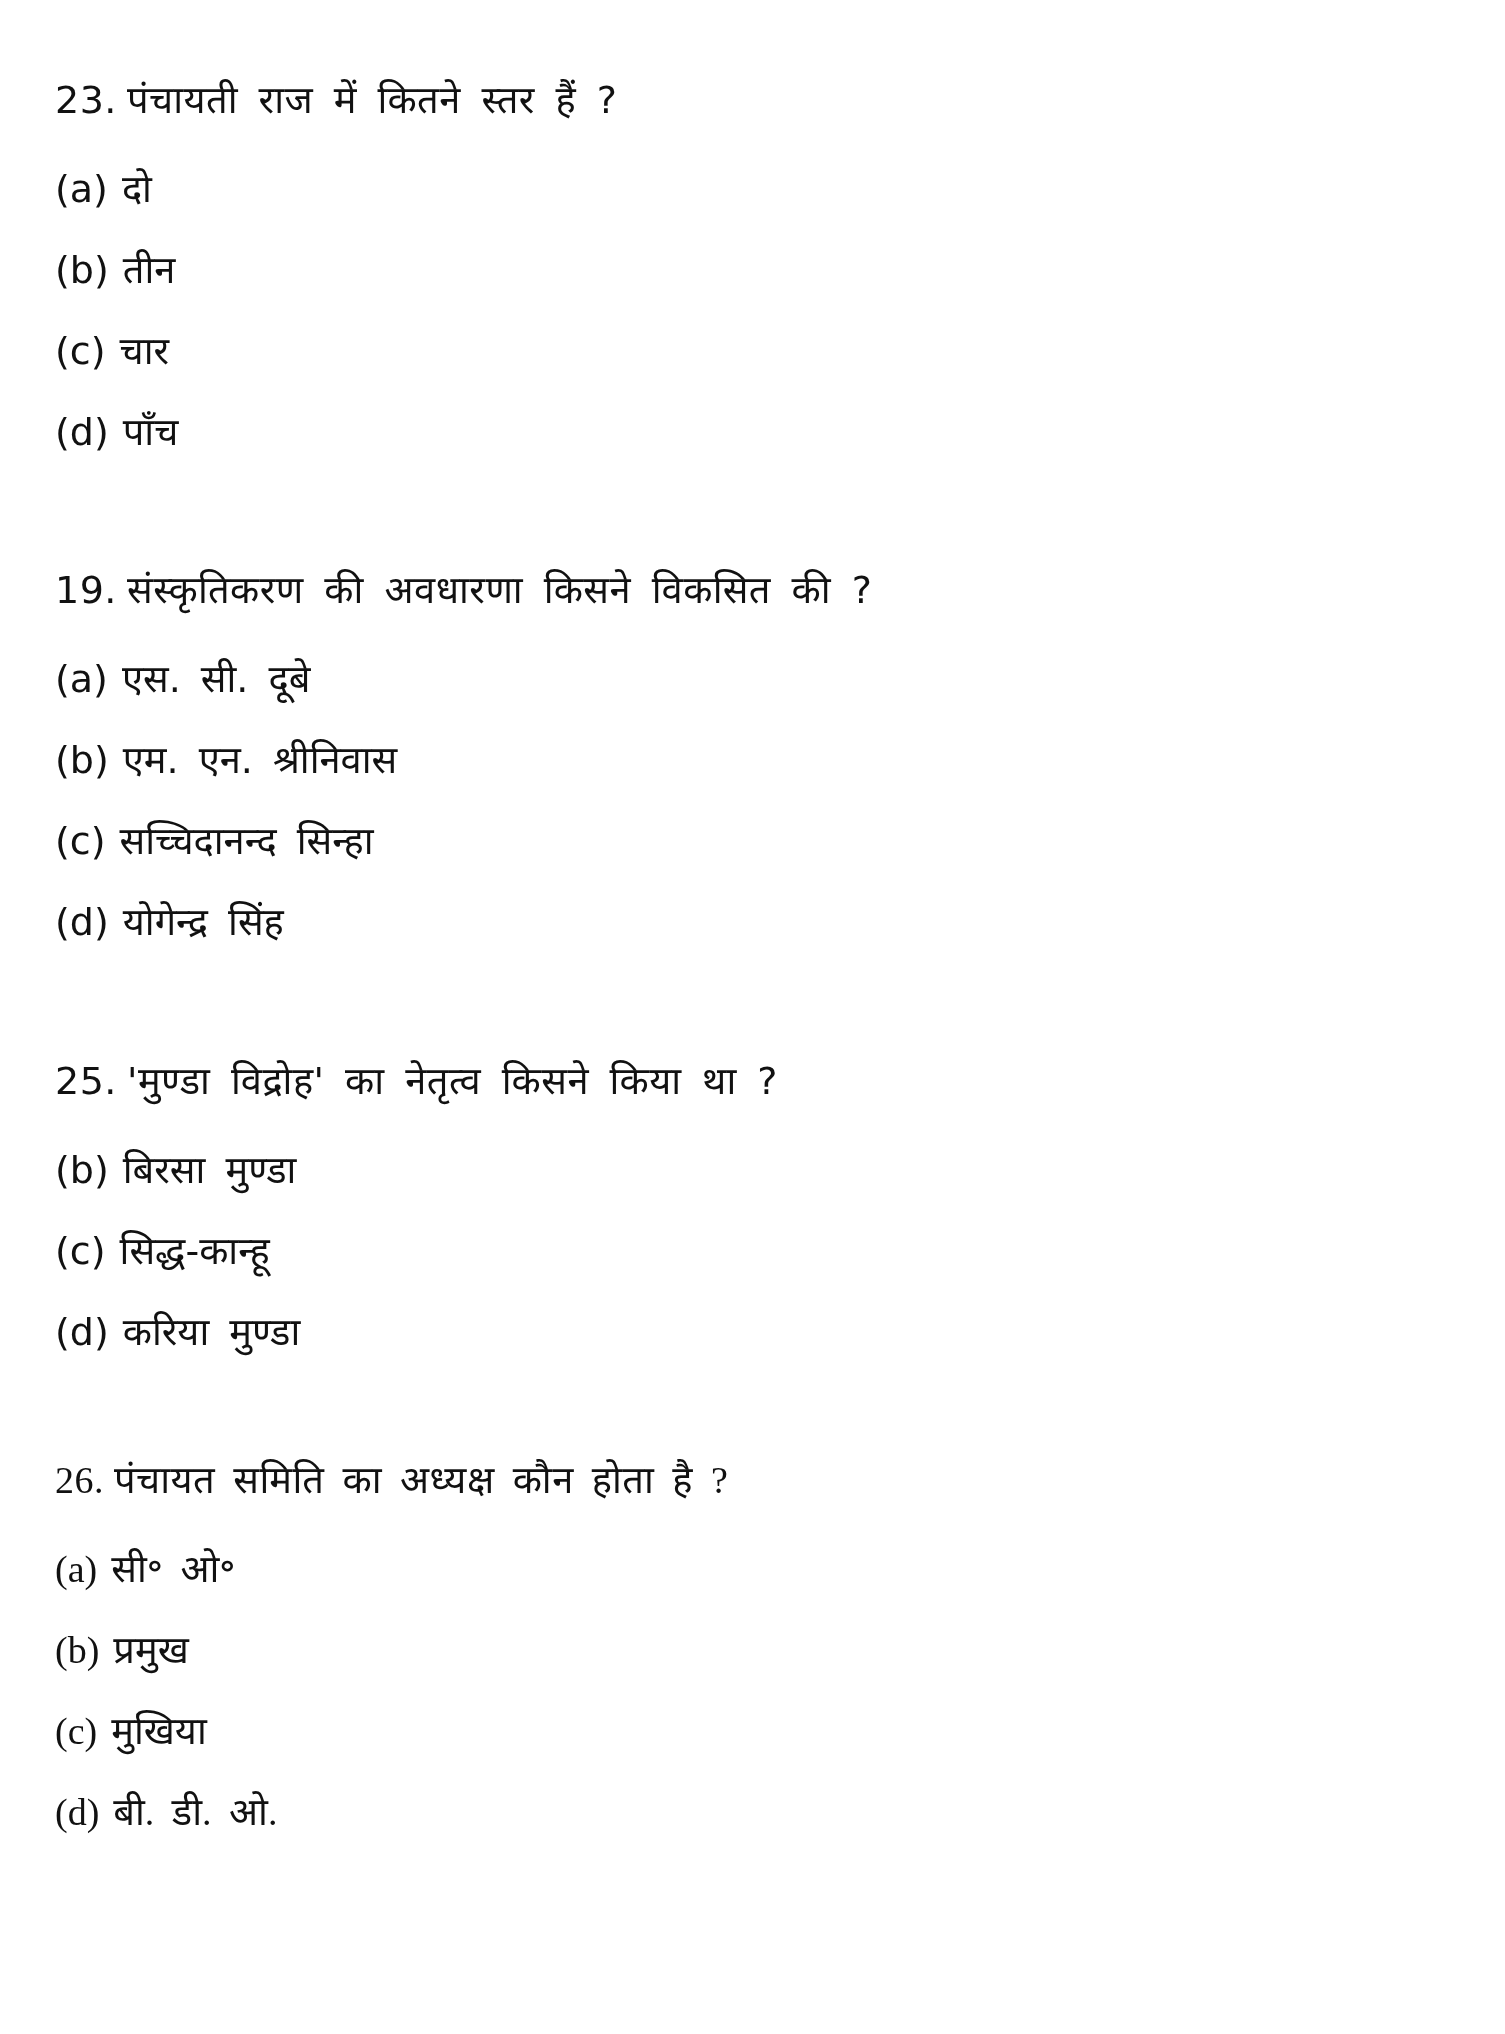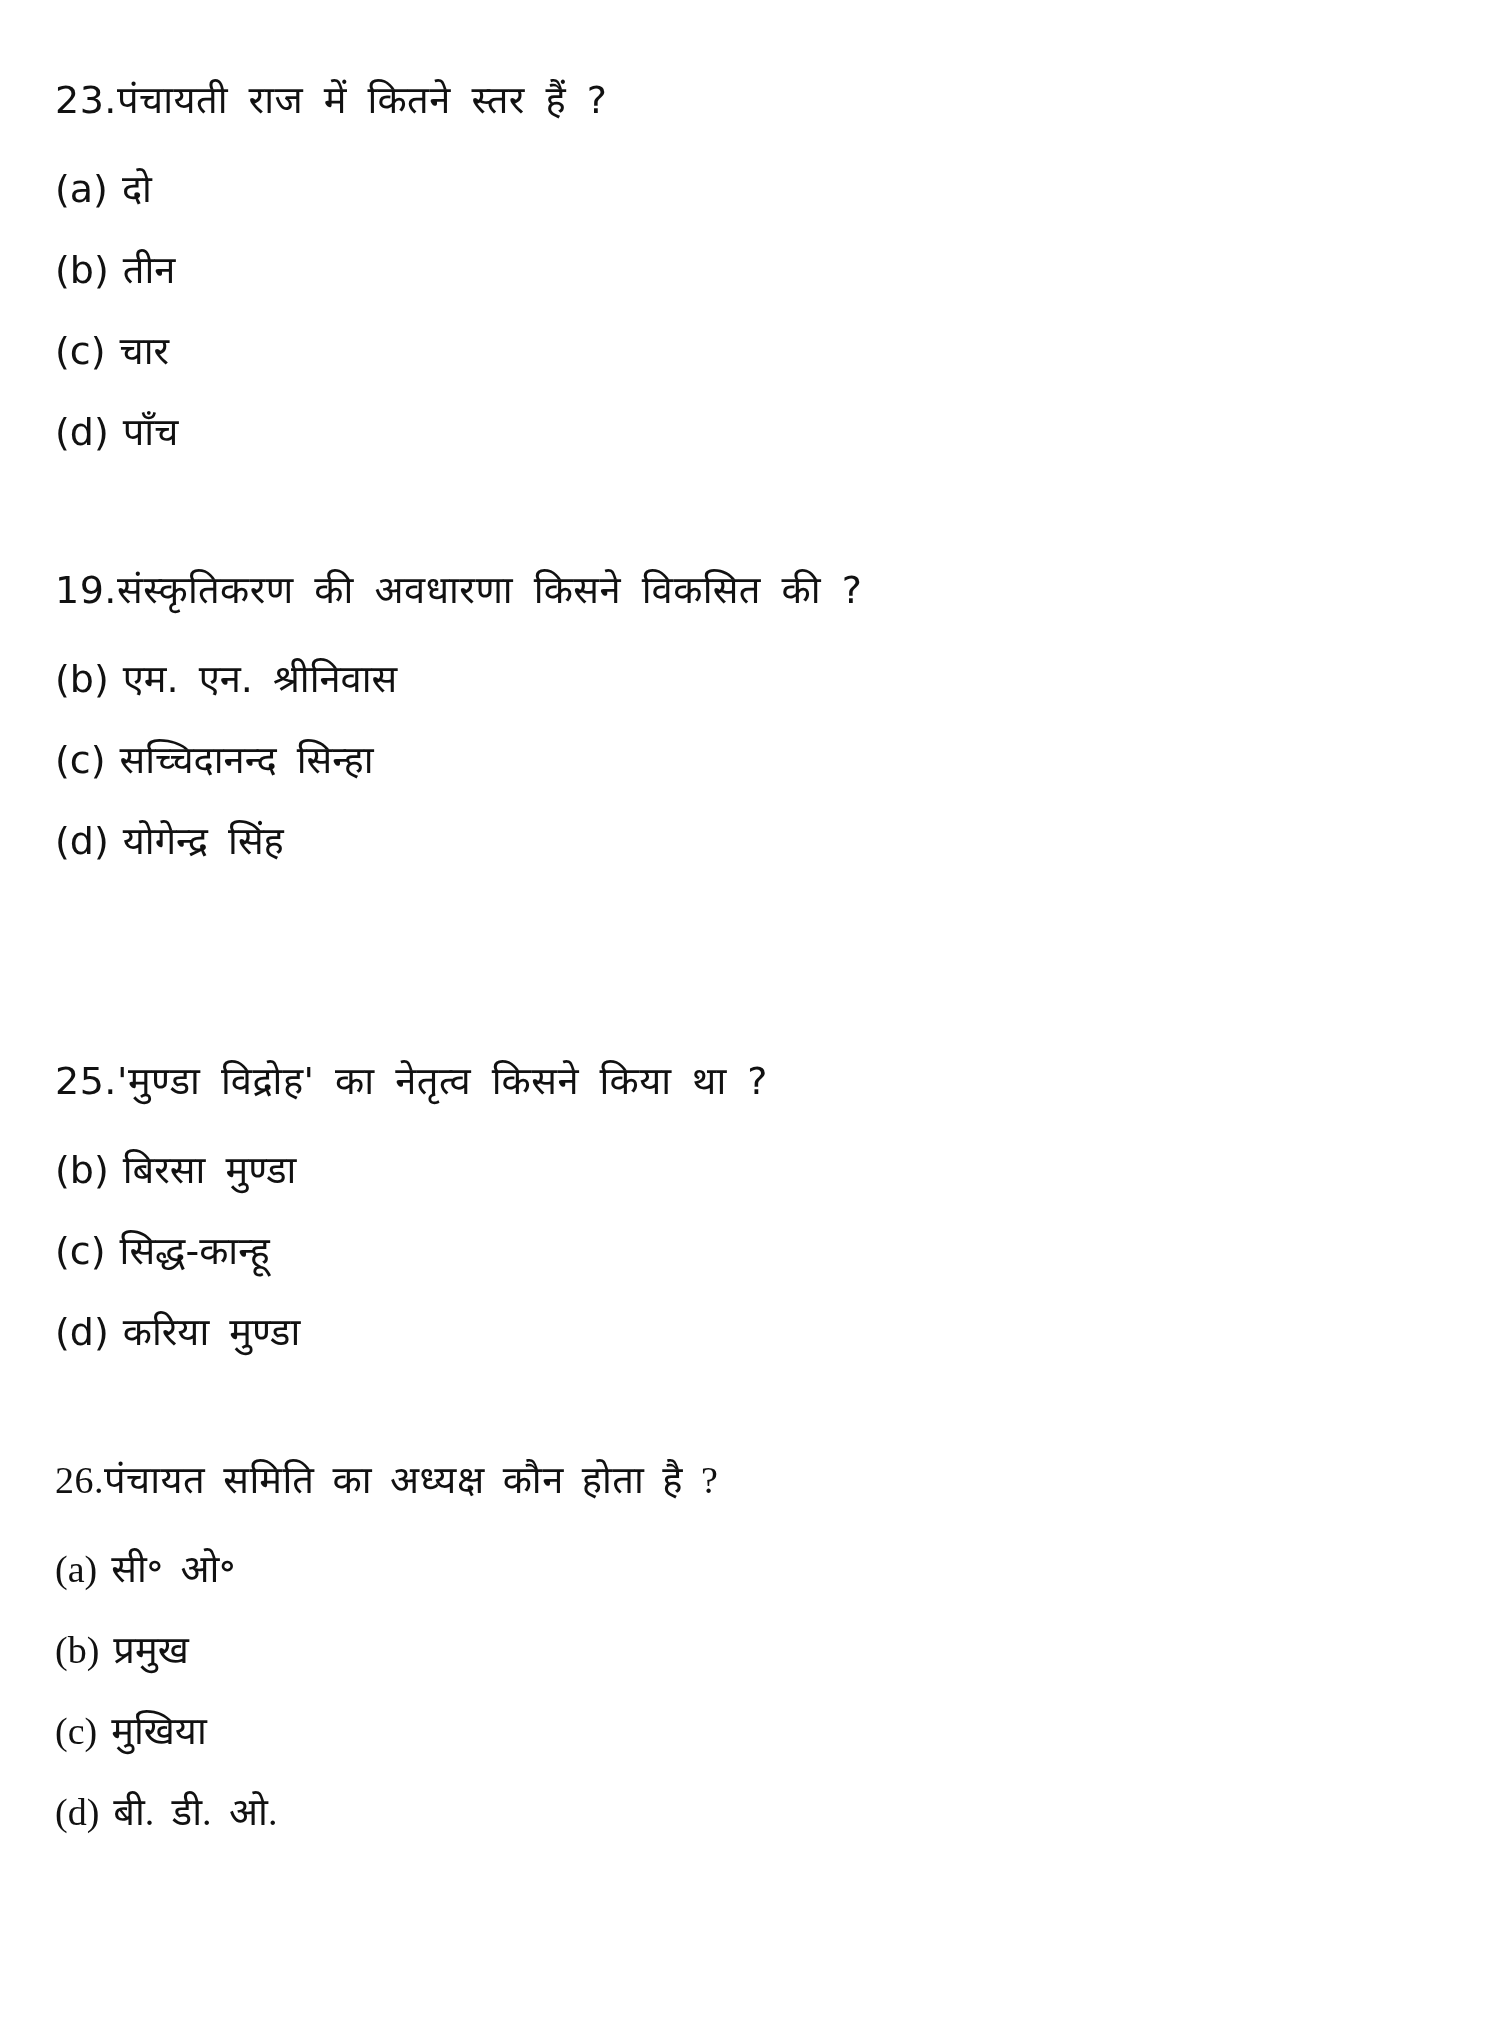--- a/index.html
+++ b/index.html
@@ -41,7 +41,7 @@
       word-spacing: 8px;
     }
     .q-num {
-      margin-right: 0;
+      margin-right: 10px;
     }
     .options {
       margin-top: 33px;

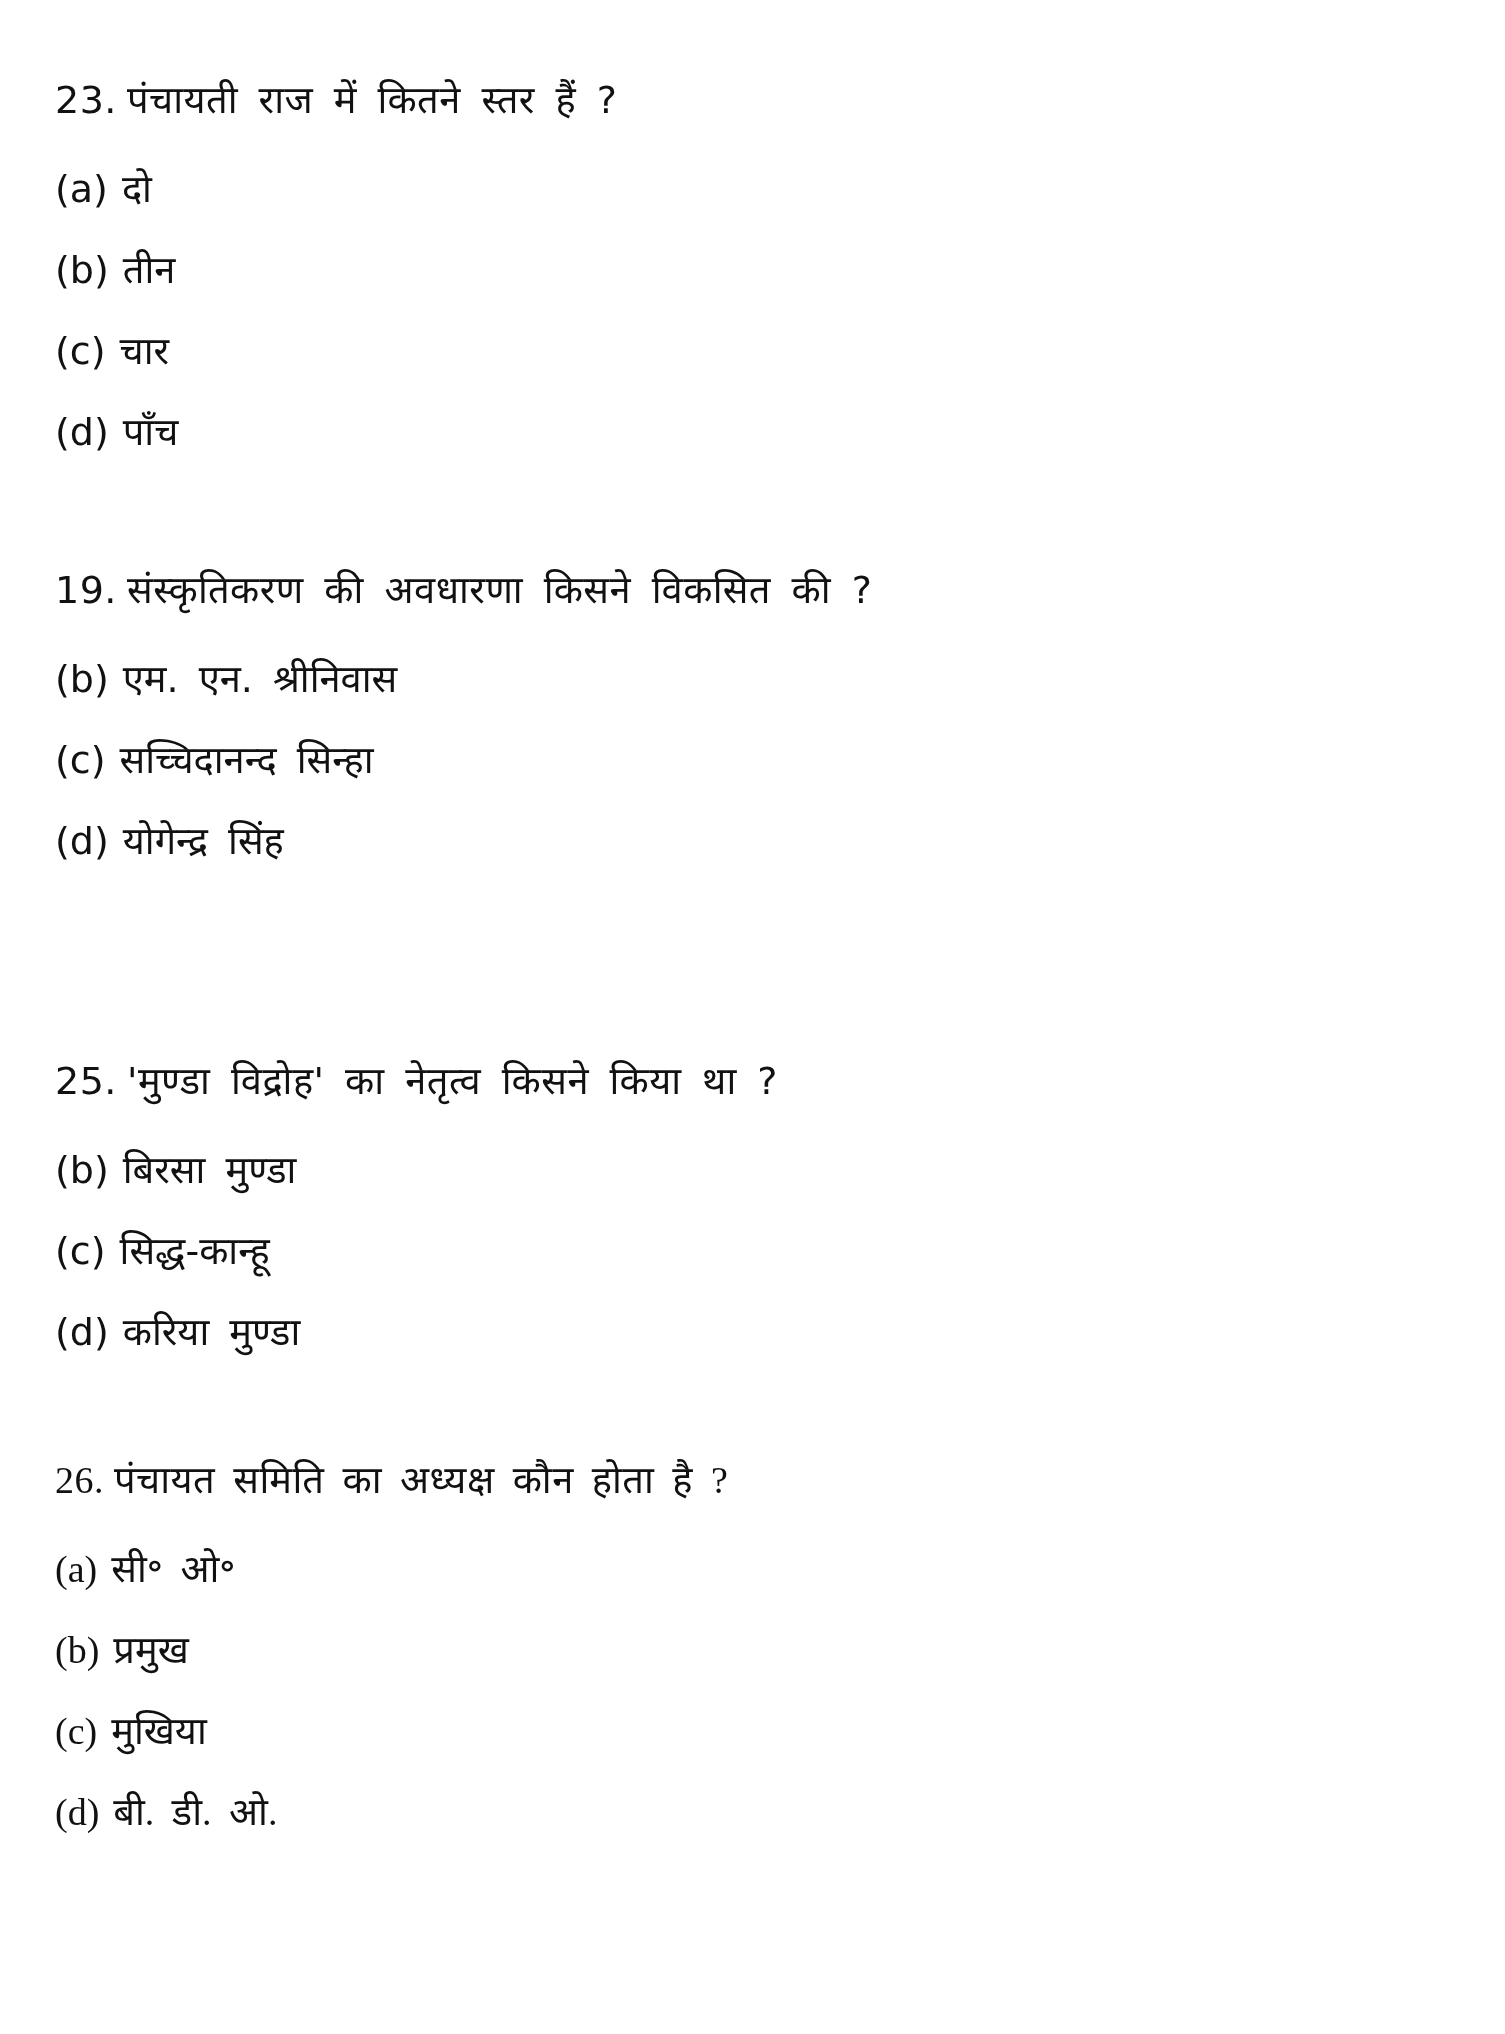--- a/index.html
+++ b/index.html
@@ -90,6 +90,9 @@
     </div>
     <div class="options">
       <div class="option-line">
+        <span class="opt-label">(a)</span><span>एस. सी. दूबे</span>
+      </div>
+      <div class="option-line">
         <span class="opt-label">(b)</span><span>एम. एन. श्रीनिवास</span>
       </div>
       <div class="option-line">

